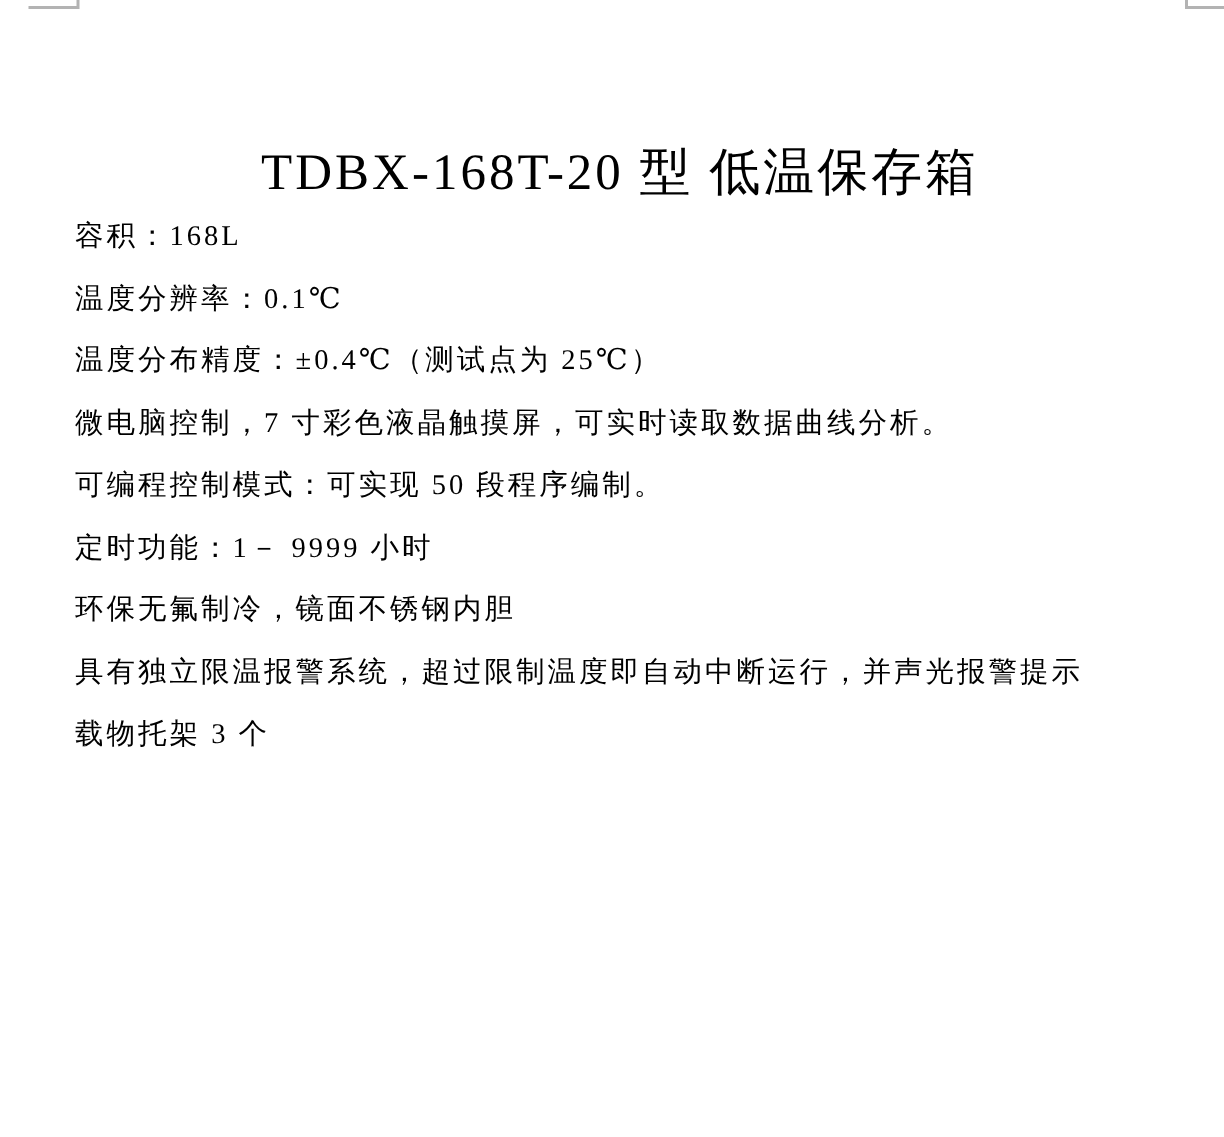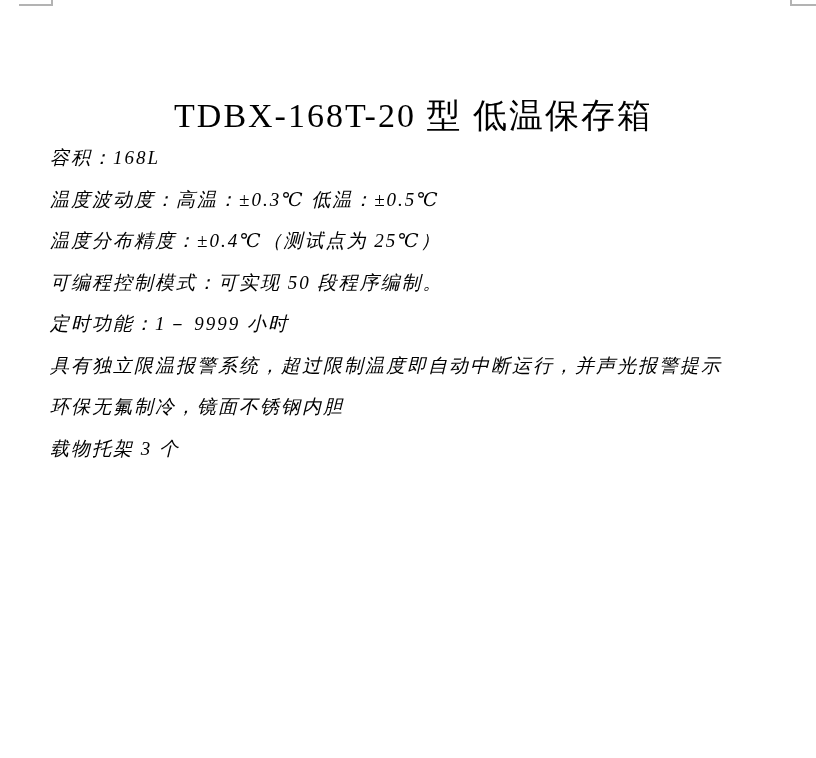--- a/index.html
+++ b/index.html
@@ -47,7 +47,6 @@
     left: 50px;
     right: 26px;
     top: 137px;
-    font-style: italic;
   }
   .spec-line {
     margin: 0;

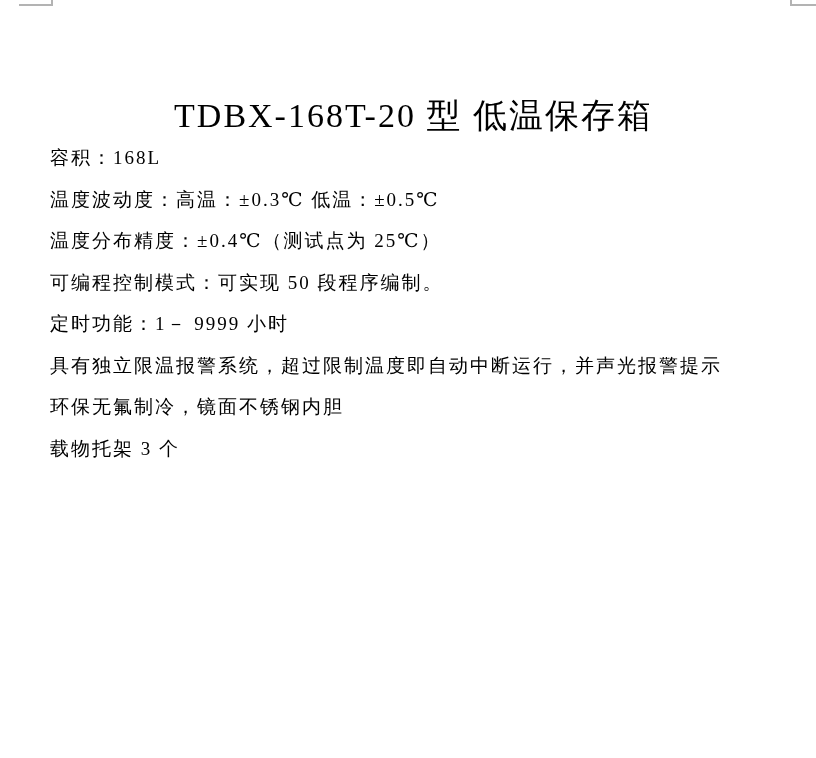--- a/index.html
+++ b/index.html
@@ -73,6 +73,7 @@
 
   <div class="spec-list">
     <p class="spec-line">容积：168L</p>
+    <p class="spec-line">温度分辨率：0.1℃</p>
     <p class="spec-line">温度波动度：高温：±0.3℃ 低温：±0.5℃</p>
     <p class="spec-line">温度分布精度：±0.4℃（测试点为 25℃）</p>
     <p class="spec-line">可编程控制模式：可实现 50 段程序编制。</p>

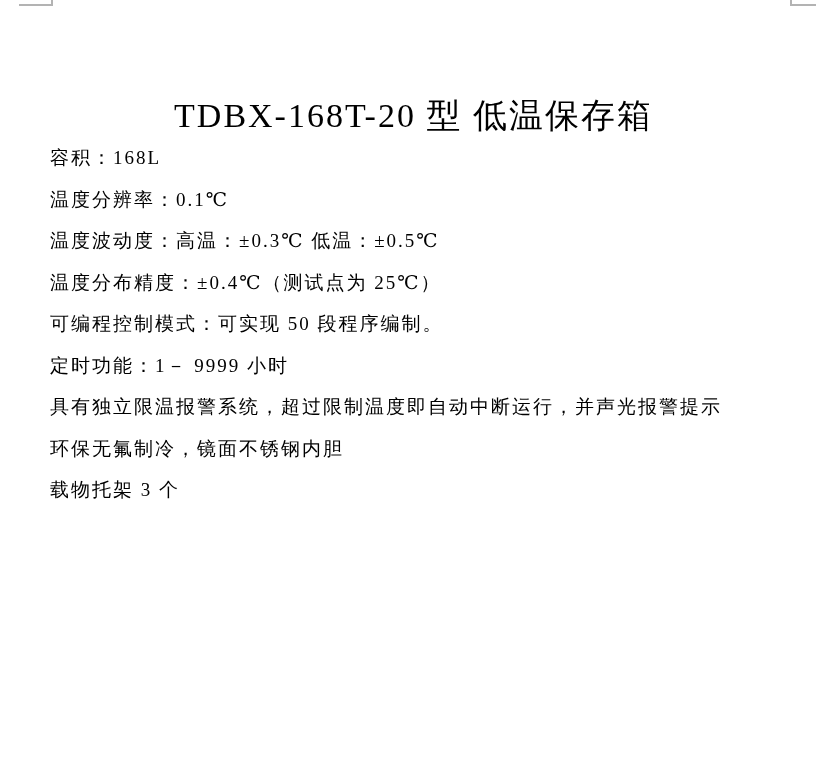--- a/index.html
+++ b/index.html
@@ -74,7 +74,6 @@
   <div class="spec-list">
     <p class="spec-line">容积：168L</p>
     <p class="spec-line">温度分辨率：0.1℃</p>
-    <p class="spec-line">温度波动度：高温：±0.3℃ 低温：±0.5℃</p>
     <p class="spec-line">温度分布精度：±0.4℃（测试点为 25℃）</p>
     <p class="spec-line">可编程控制模式：可实现 50 段程序编制。</p>
     <p class="spec-line">定时功能：1－ 9999 小时</p>

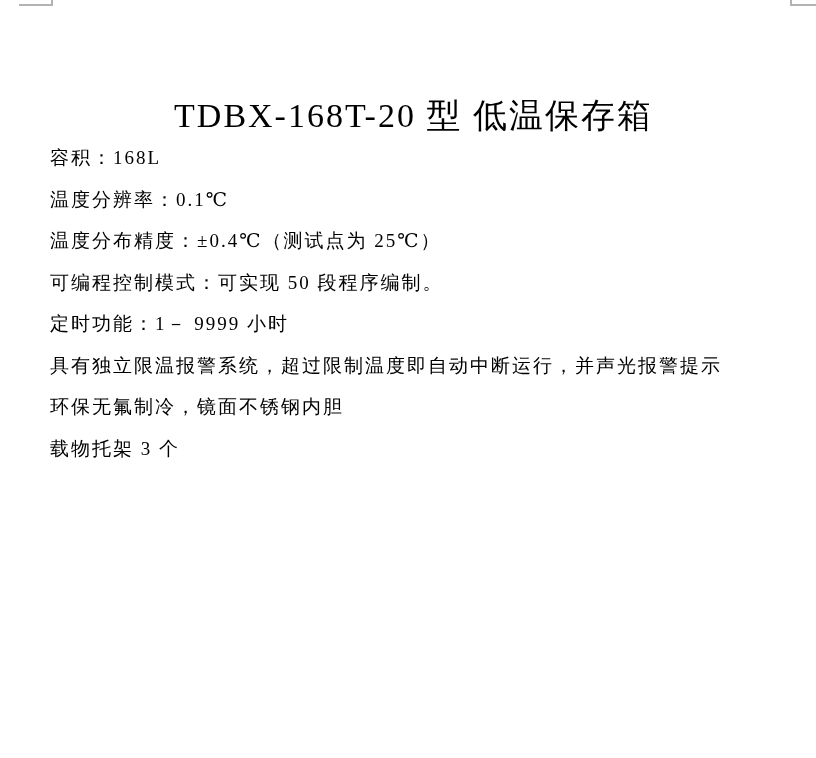--- a/index.html
+++ b/index.html
@@ -75,6 +75,7 @@
     <p class="spec-line">容积：168L</p>
     <p class="spec-line">温度分辨率：0.1℃</p>
     <p class="spec-line">温度分布精度：±0.4℃（测试点为 25℃）</p>
+    <p class="spec-line">微电脑控制，7 寸彩色液晶触摸屏，可实时读取数据曲线分析。</p>
     <p class="spec-line">可编程控制模式：可实现 50 段程序编制。</p>
     <p class="spec-line">定时功能：1－ 9999 小时</p>
     <p class="spec-line">具有独立限温报警系统，超过限制温度即自动中断运行，并声光报警提示</p>

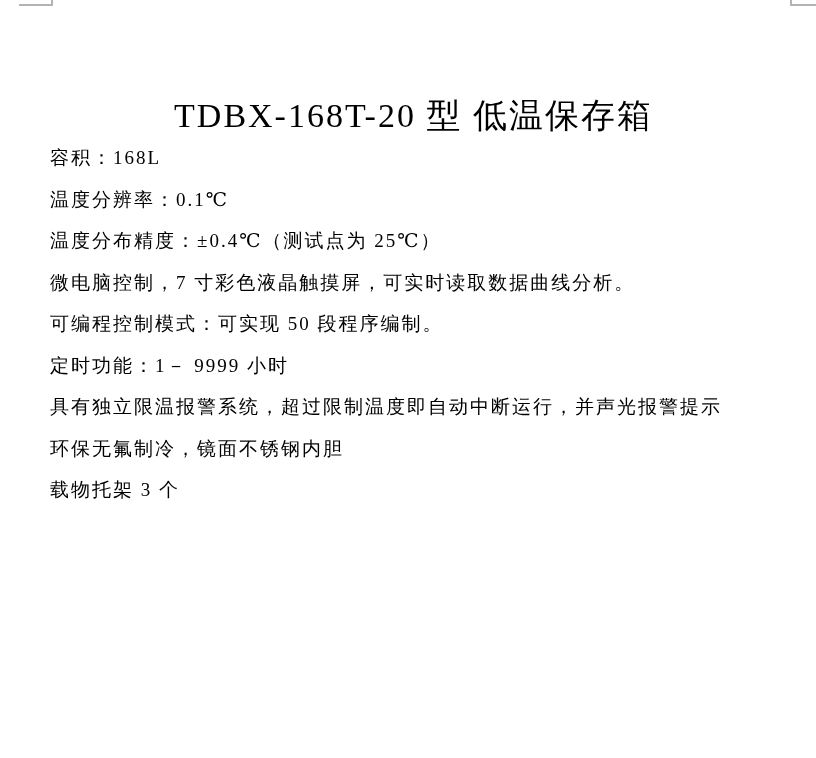--- a/index.html
+++ b/index.html
@@ -78,8 +78,8 @@
     <p class="spec-line">微电脑控制，7 寸彩色液晶触摸屏，可实时读取数据曲线分析。</p>
     <p class="spec-line">可编程控制模式：可实现 50 段程序编制。</p>
     <p class="spec-line">定时功能：1－ 9999 小时</p>
+    <p class="spec-line">环保无氟制冷，镜面不锈钢内胆</p>
     <p class="spec-line">具有独立限温报警系统，超过限制温度即自动中断运行，并声光报警提示</p>
-    <p class="spec-line">环保无氟制冷，镜面不锈钢内胆</p>
     <p class="spec-line">载物托架 3 个</p>
   </div>
 

